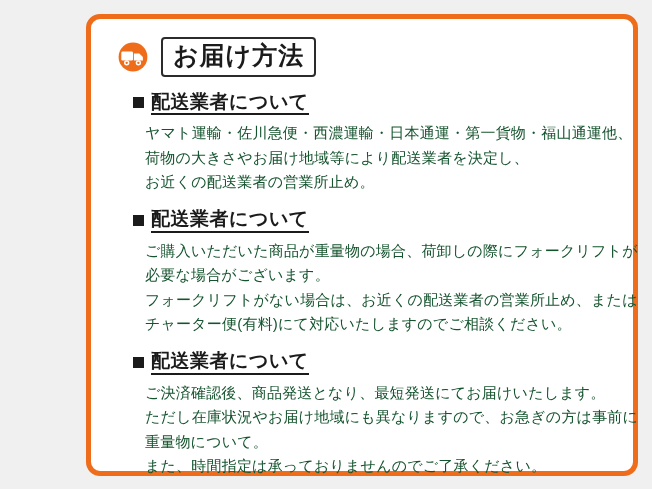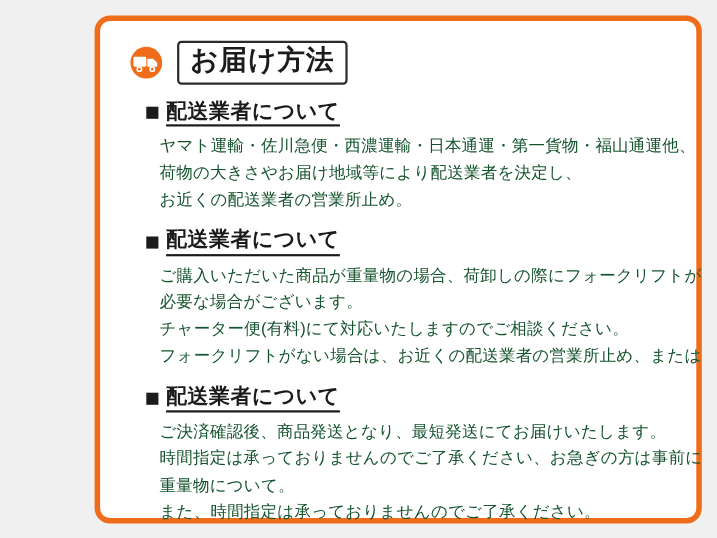--- a/index.html
+++ b/index.html
@@ -133,8 +133,8 @@
       <div class="body-lines">
         <div class="body-line">ご購入いただいた商品が重量物の場合、荷卸しの際にフォークリフトが</div>
         <div class="body-line">必要な場合がございます。</div>
+        <div class="body-line">フォークリフトがない場合は、お近くの配送業者の営業所止め、または</div>
         <div class="body-line">チャーター便(有料)にて対応いたしますのでご相談ください。</div>
-        <div class="body-line">フォークリフトがない場合は、お近くの配送業者の営業所止め、または</div>
       </div>
     </div>
 

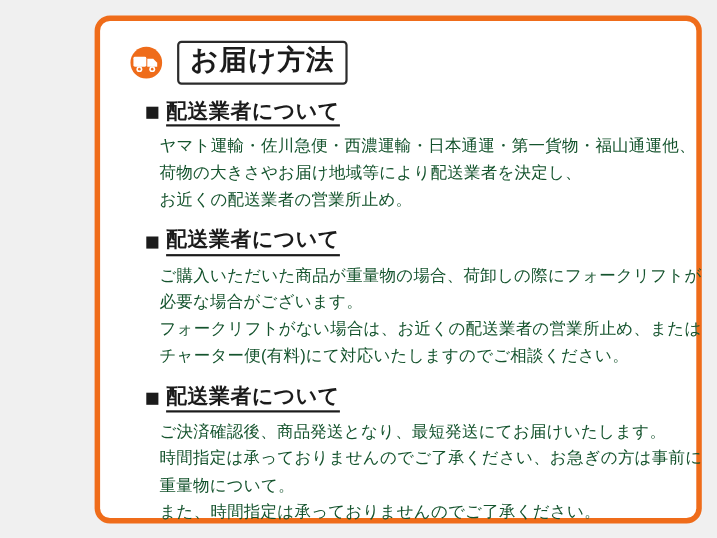--- a/index.html
+++ b/index.html
@@ -145,7 +145,7 @@
       </div>
       <div class="body-lines">
         <div class="body-line">ご決済確認後、商品発送となり、最短発送にてお届けいたします。</div>
-        <div class="body-line">時間指定は承っておりませんのでご了承ください、お急ぎの方は事前に</div>
+        <div class="body-line">ただし在庫状況やお届け地域にも異なりますので、お急ぎの方は事前に</div>
         <div class="body-line">重量物について。</div>
         <div class="body-line">また、時間指定は承っておりませんのでご了承ください。</div>
       </div>

